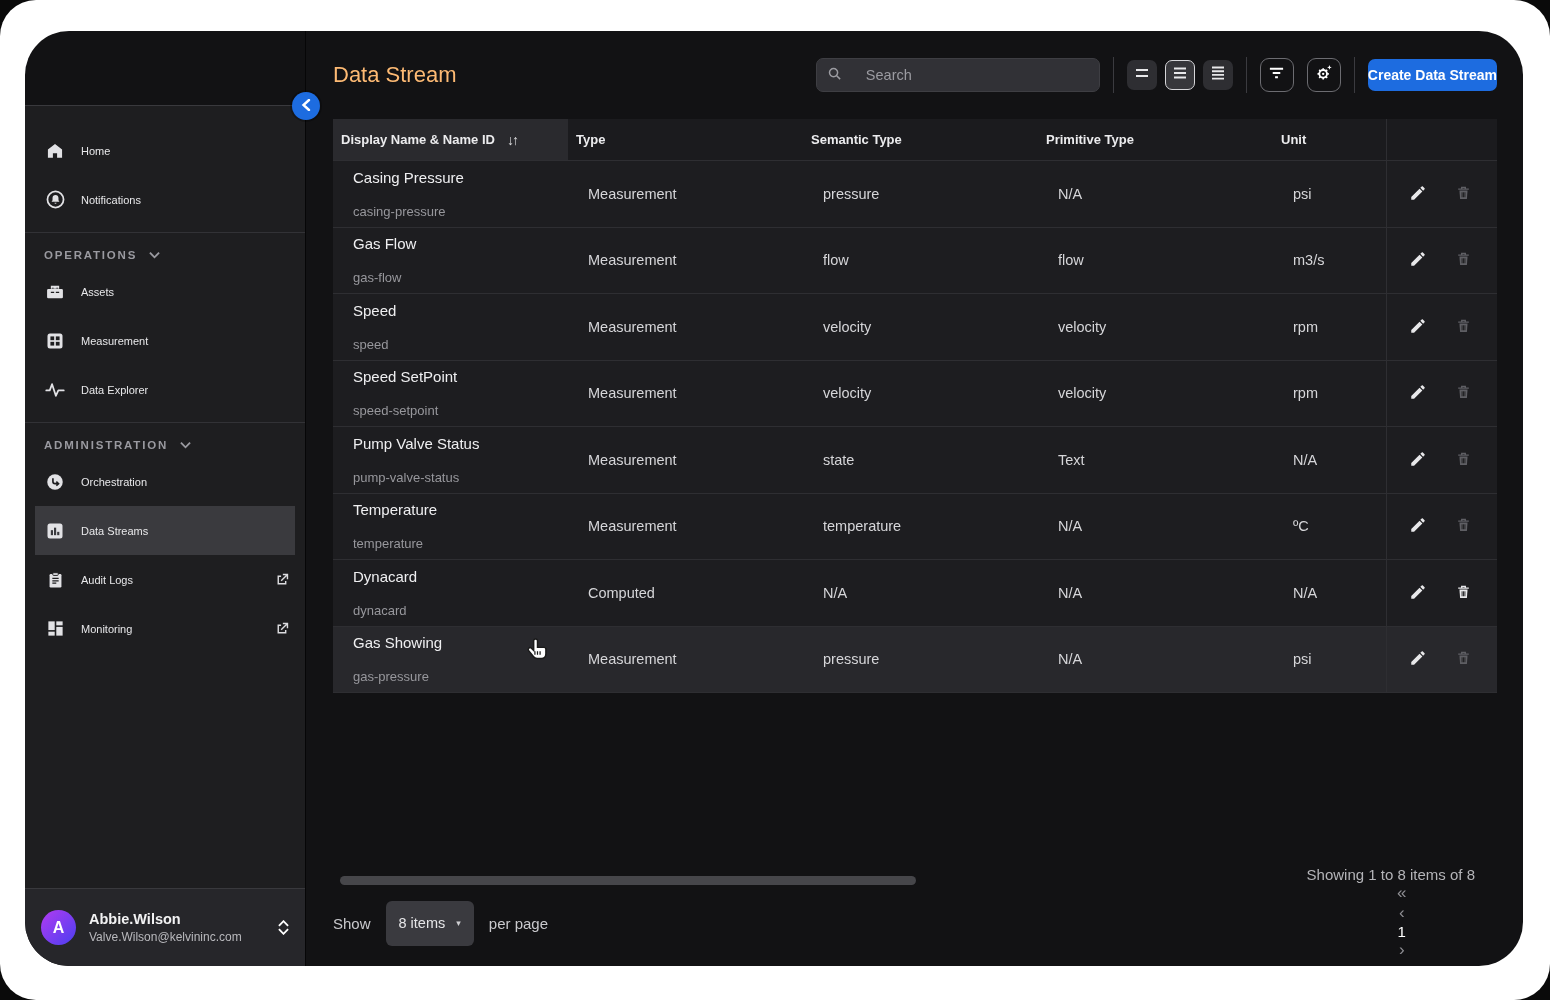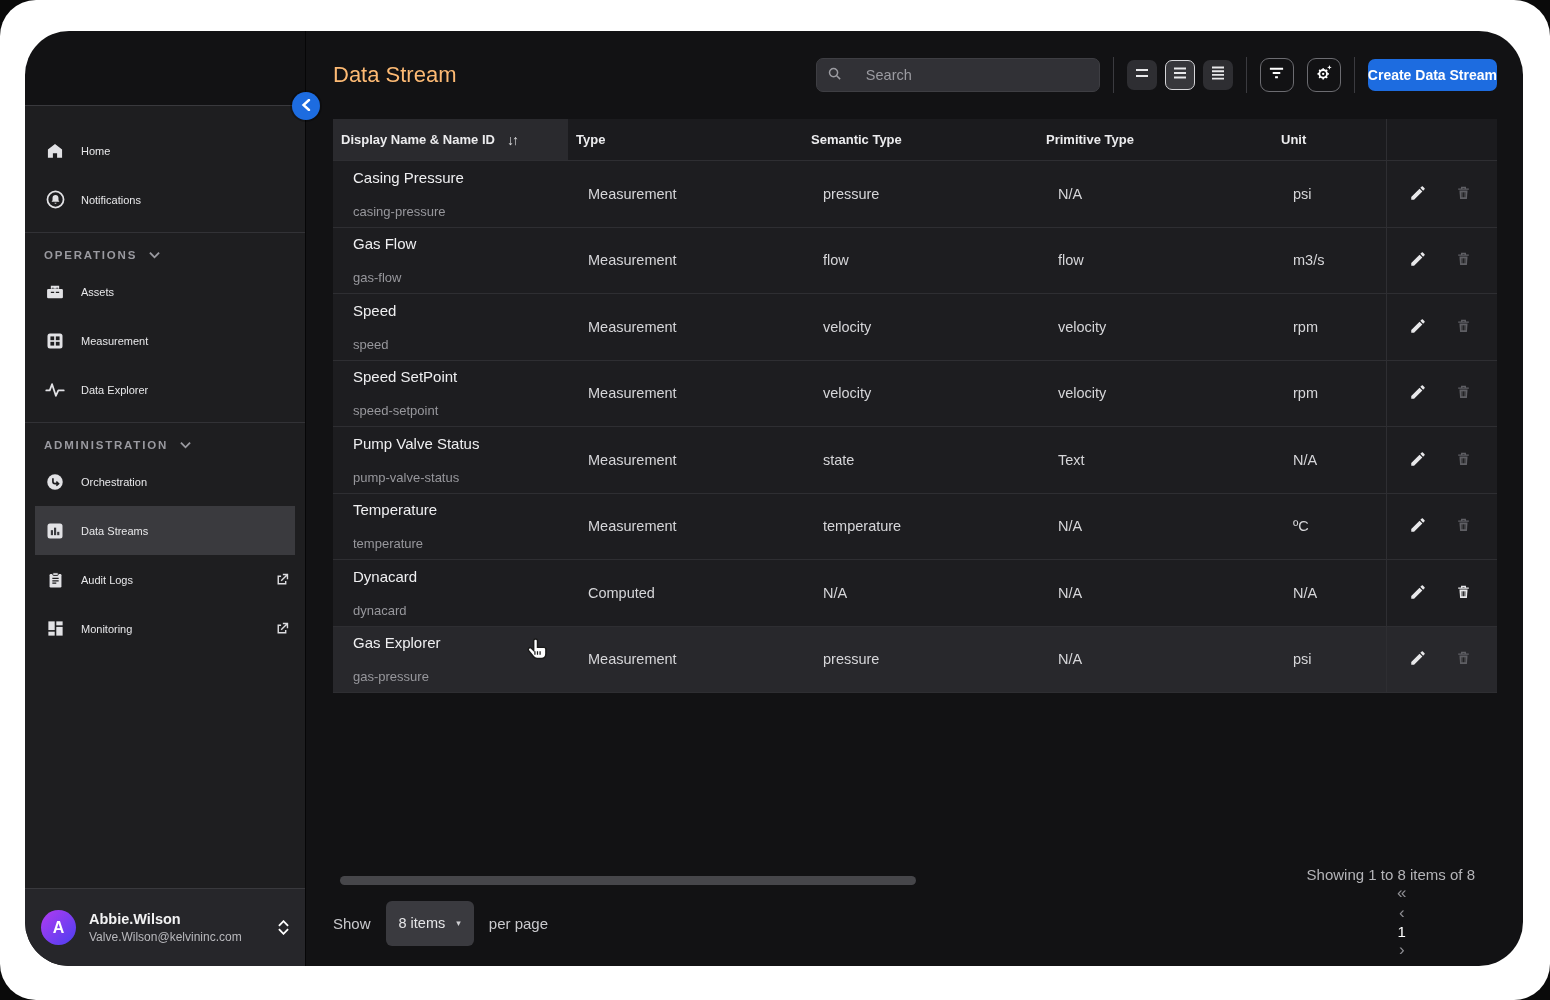--- a/index.html
+++ b/index.html
@@ -465,7 +465,7 @@
             </div>
             <div class="trow grid hovered">
               <div class="cell name-cell">
-                <div class="dn">Gas Explorer</div>
+                <div class="dn">Gas Showing</div>
                 <div class="nid">gas-pressure</div>
               </div>
               <div class="cell">Measurement</div>

